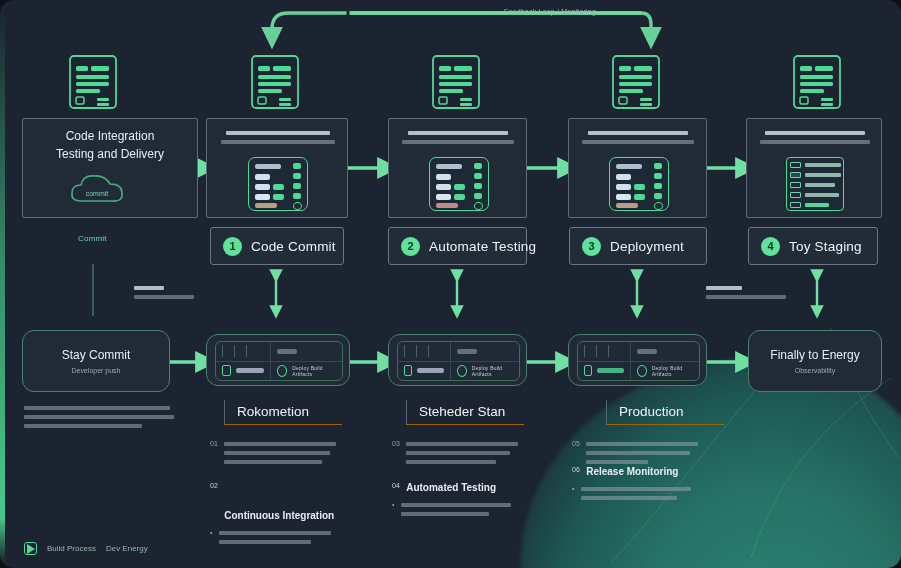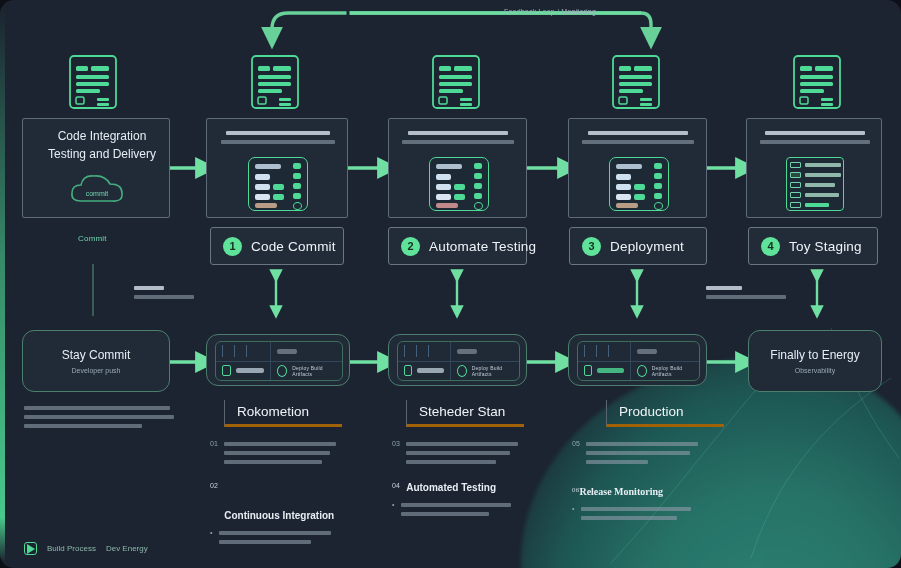--- a/index.html
+++ b/index.html
@@ -248,7 +248,7 @@
     </svg>
   </div>
 
-  <div class="box sq" style="left:22px; top:118px; width:148px; height:100px;padding-left:6px;">
+  <div class="box sq" style="left:22px; top:118px; width:176px; height:100px;">
     <div class="boxtitle" style="top:10px;">Code Integration</div>
     <div class="boxtitle" style="top:28px;">Testing and Delivery</div>
     <svg width="60" height="42" style="position:absolute; left:44px; top:50px;">

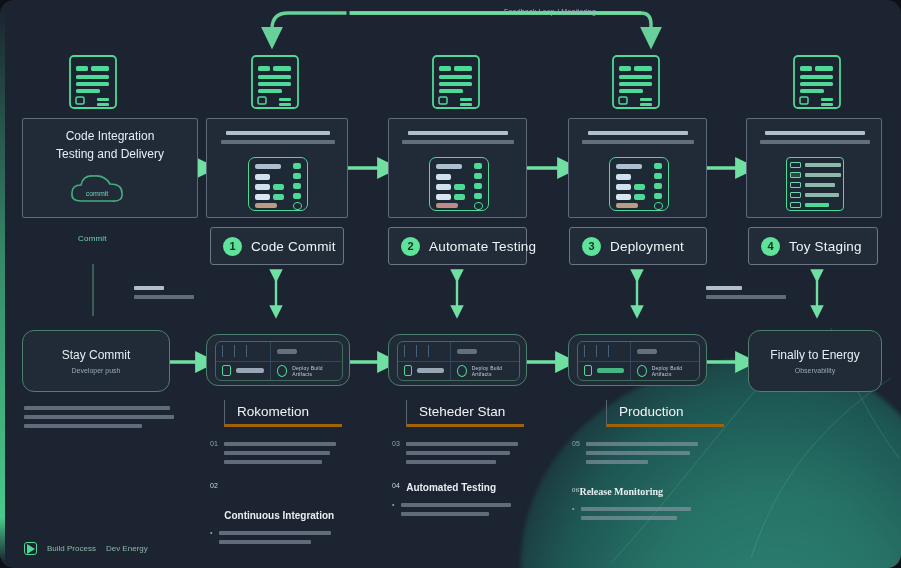--- a/index.html
+++ b/index.html
@@ -74,7 +74,7 @@
     position: absolute;
     color: #f0f4f8; font-size: 13.5px;
     border-left: 1px solid #59656f;
-    border-bottom: 3px solid #a16207;
+    border-bottom: 1px solid #a16207;
     padding: 4px 0 5px 12px;
     width: 118px;
   }

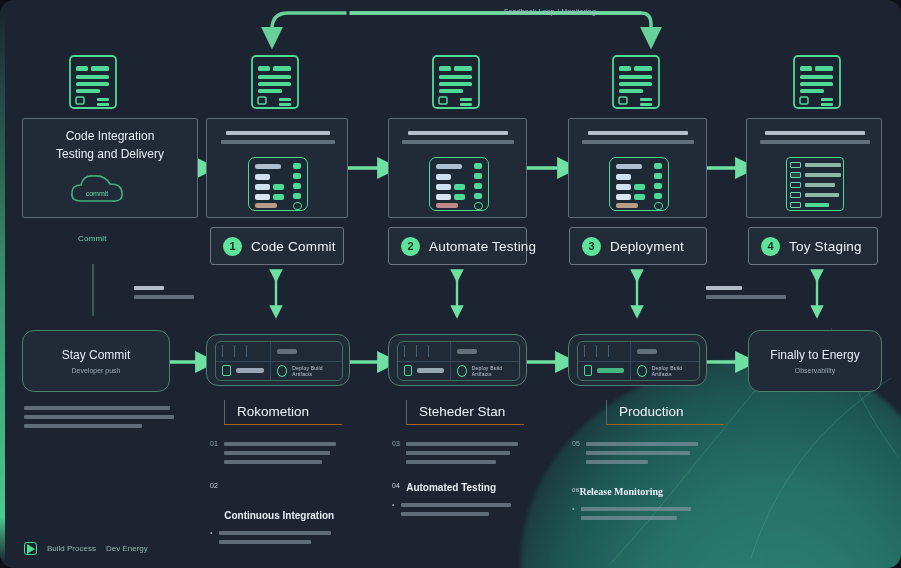--- a/index.html
+++ b/index.html
@@ -515,7 +515,7 @@
         <div class="tline" style="width:62px;"></div>
       </div>
     </div>
-    <div style="display:flex; margin-top:24px;font-family:Liberation Serif, serif;">
+    <div style="display:flex; gap:6px; margin-top:4px;">
       <span class="micro" style="position:relative; color:#c9d6e2;">06</span>
       <span class="cardtitle" style="font-size:10px;">Release Monitoring</span>
     </div>

